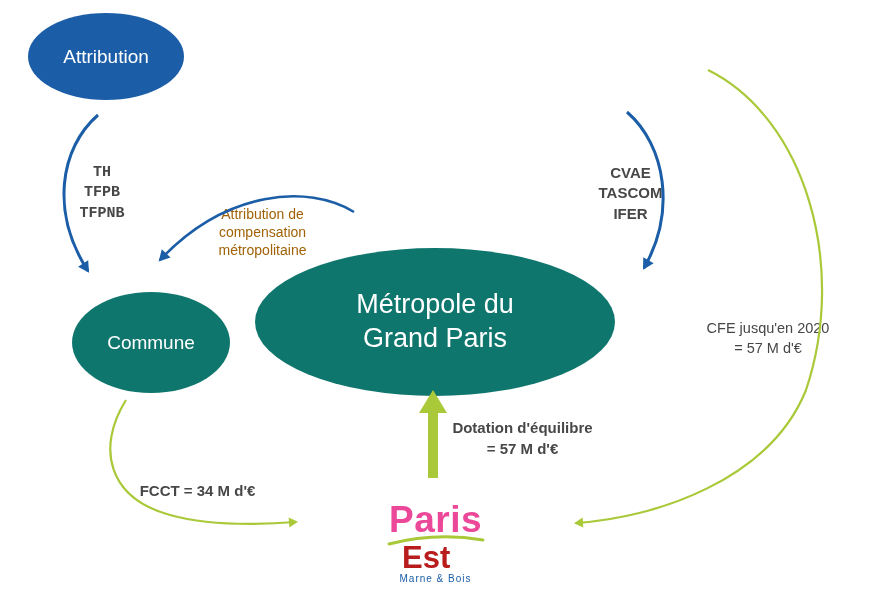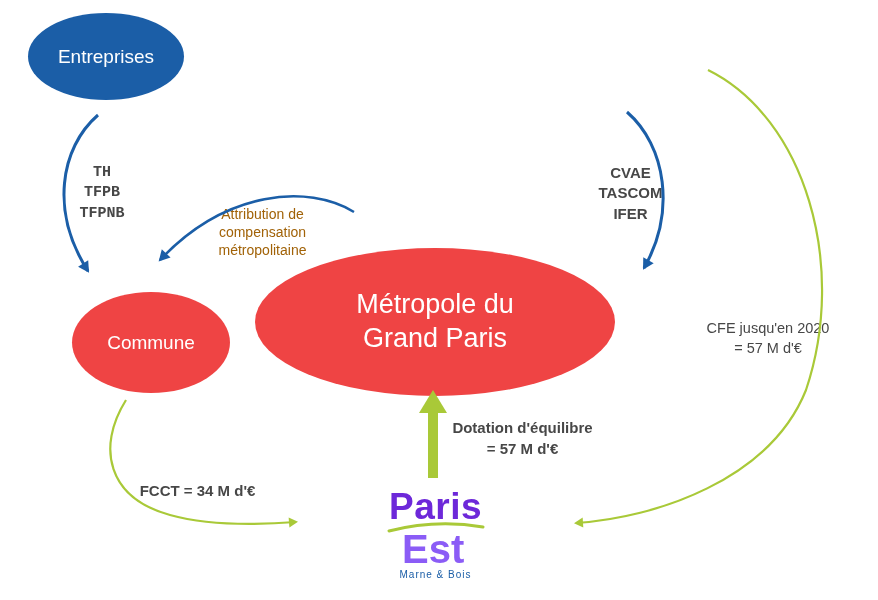--- a/index.html
+++ b/index.html
@@ -87,7 +87,7 @@
 <div class="stage">
 
   <div class="node blue node-particuliers">
-    <span>Entreprises</span>
+    <span>Attribution</span>
   </div>
 
 

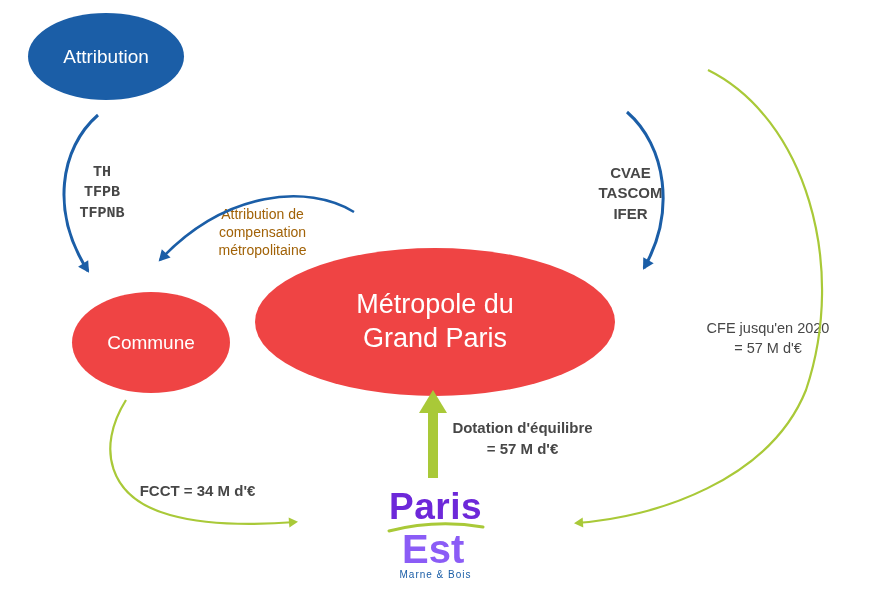--- a/index.html
+++ b/index.html
@@ -33,7 +33,7 @@
     z-index: 2;
   }
   .node.blue { background: #1b5ea7; }
-  .node.green { background: #ef4444; }
+  .node.green { background: #0f766e; }
   .node-particuliers { left: 28px; top: 13px; width: 156px; height: 87px; font-size: 19px; }
   .node-entreprises  { left: 541px; top: 13px; width: 160px; height: 86px; font-size: 19px; }
   .node-commune      { left: 72px; top: 292px; width: 158px; height: 101px; font-size: 19px; }

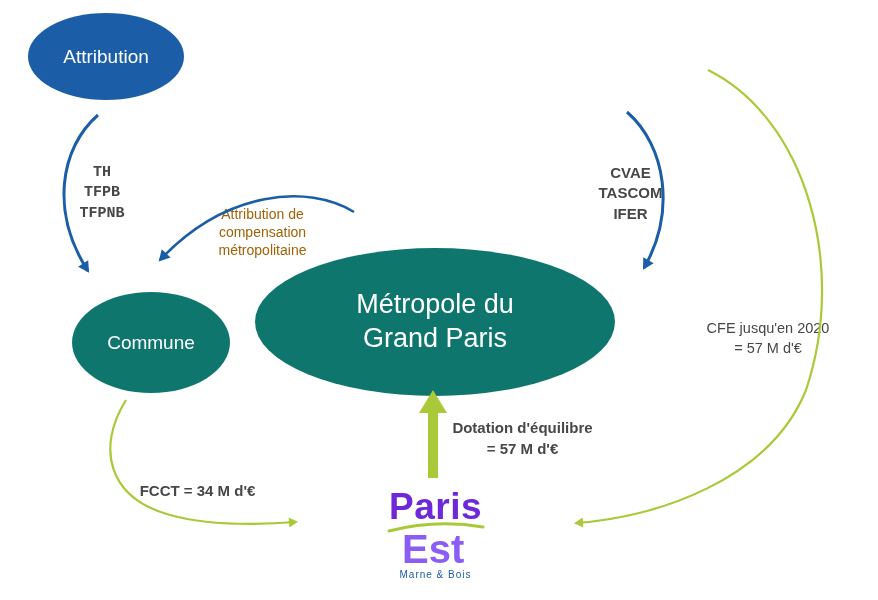--- a/index.html
+++ b/index.html
@@ -60,10 +60,11 @@
     line-height: 1;
   }
   .logo-paris {
-    color: #6d28d9;
+    color: #ec4899;
     font-weight: 700;
     font-size: 37px;
     letter-spacing: 0.5px;
+    margin-top: 13px;
   }
   .logo-swoosh { display: block; margin: -4px auto -6px auto; }
   .logo-est {

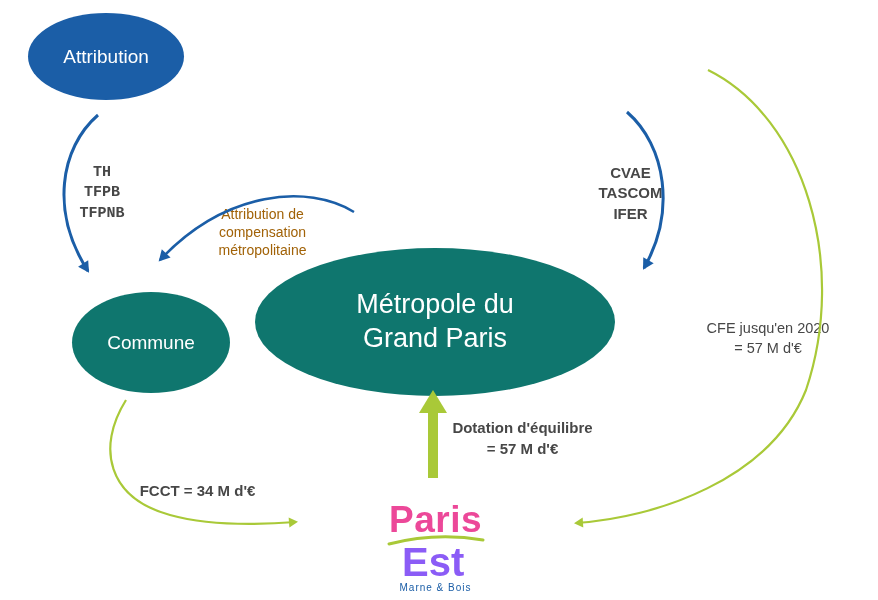--- a/index.html
+++ b/index.html
@@ -68,9 +68,9 @@
   }
   .logo-swoosh { display: block; margin: -4px auto -6px auto; }
   .logo-est {
-    color: #8b5cf6;
+    color: #b91c1c;
     font-weight: 700;
-    font-size: 40px;
+    font-size: 31px;
     margin-left: 34px;
     text-align: left;
     margin-top: 2px;

